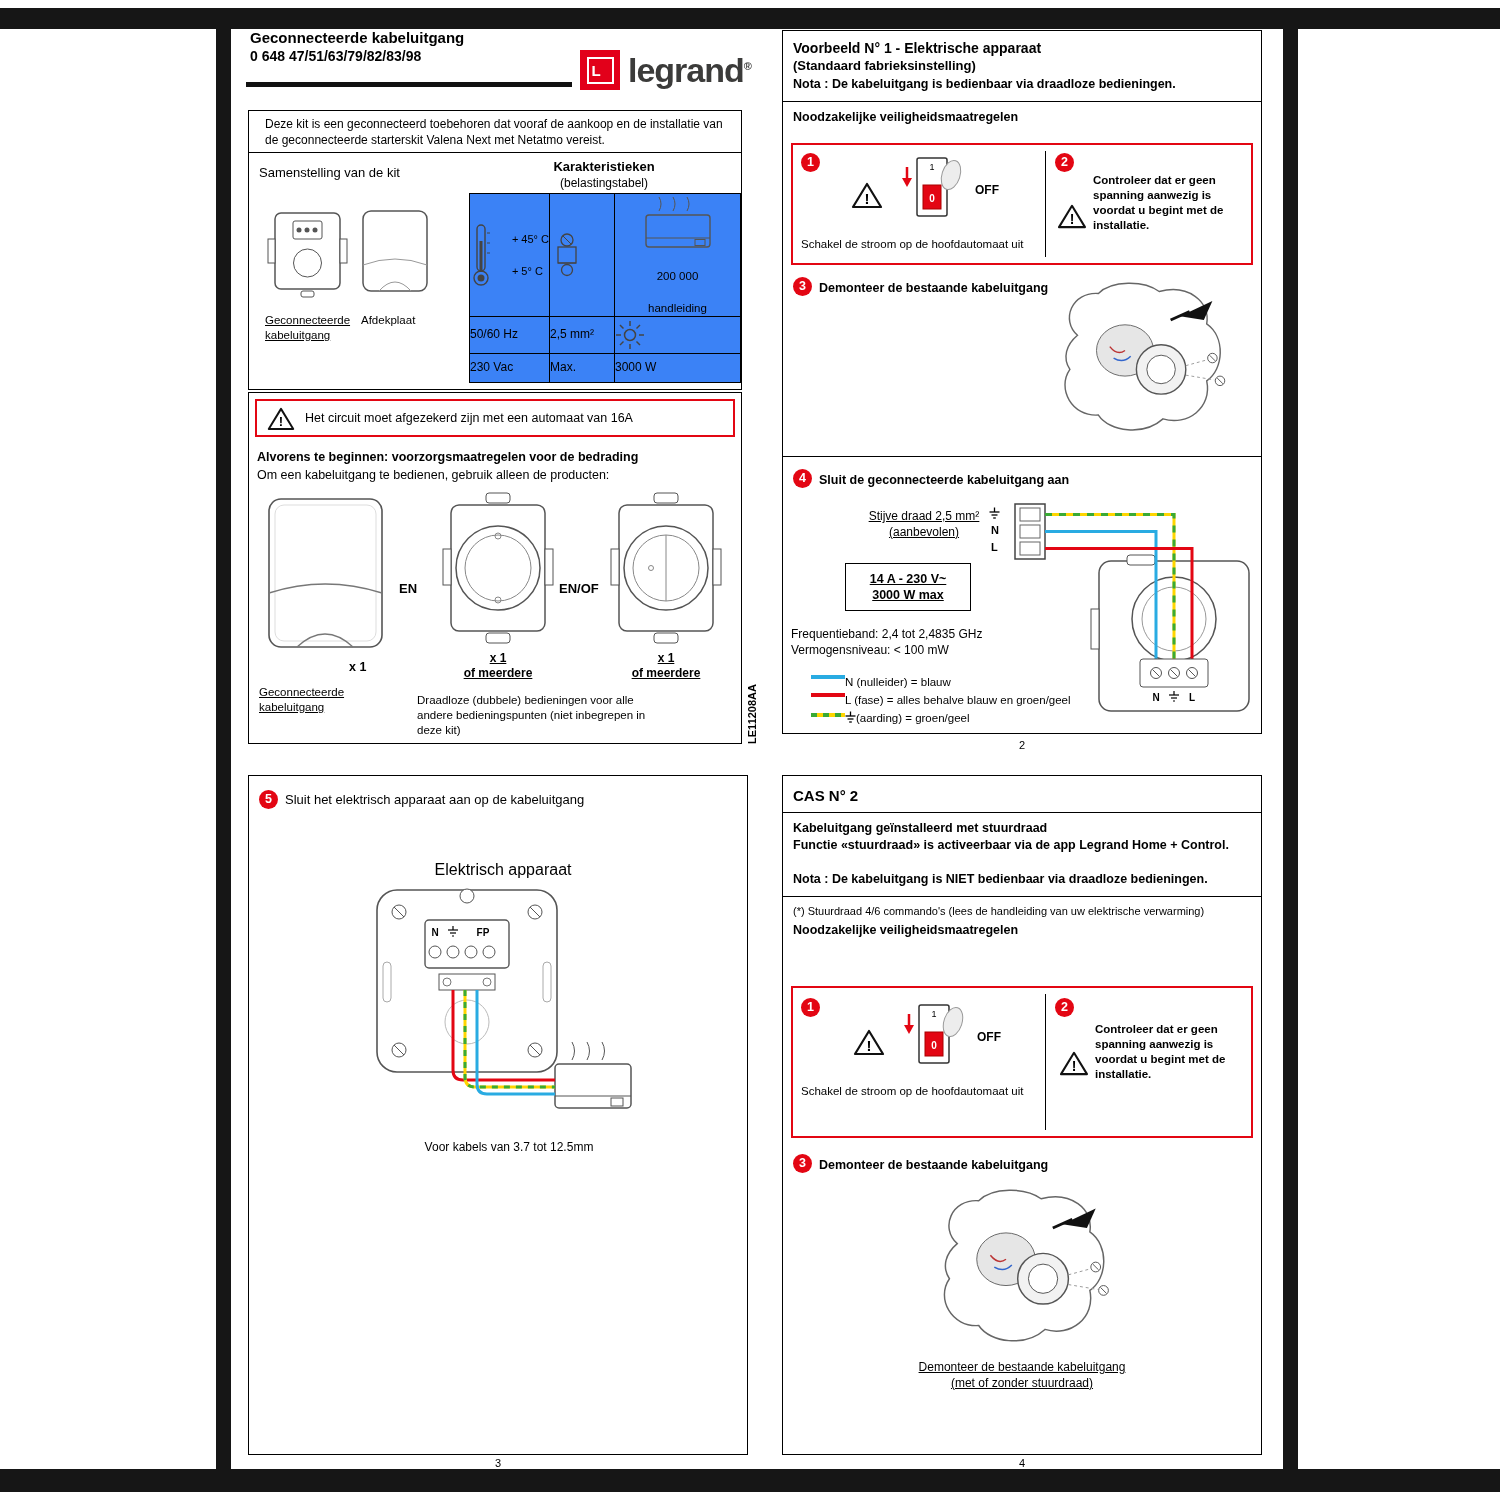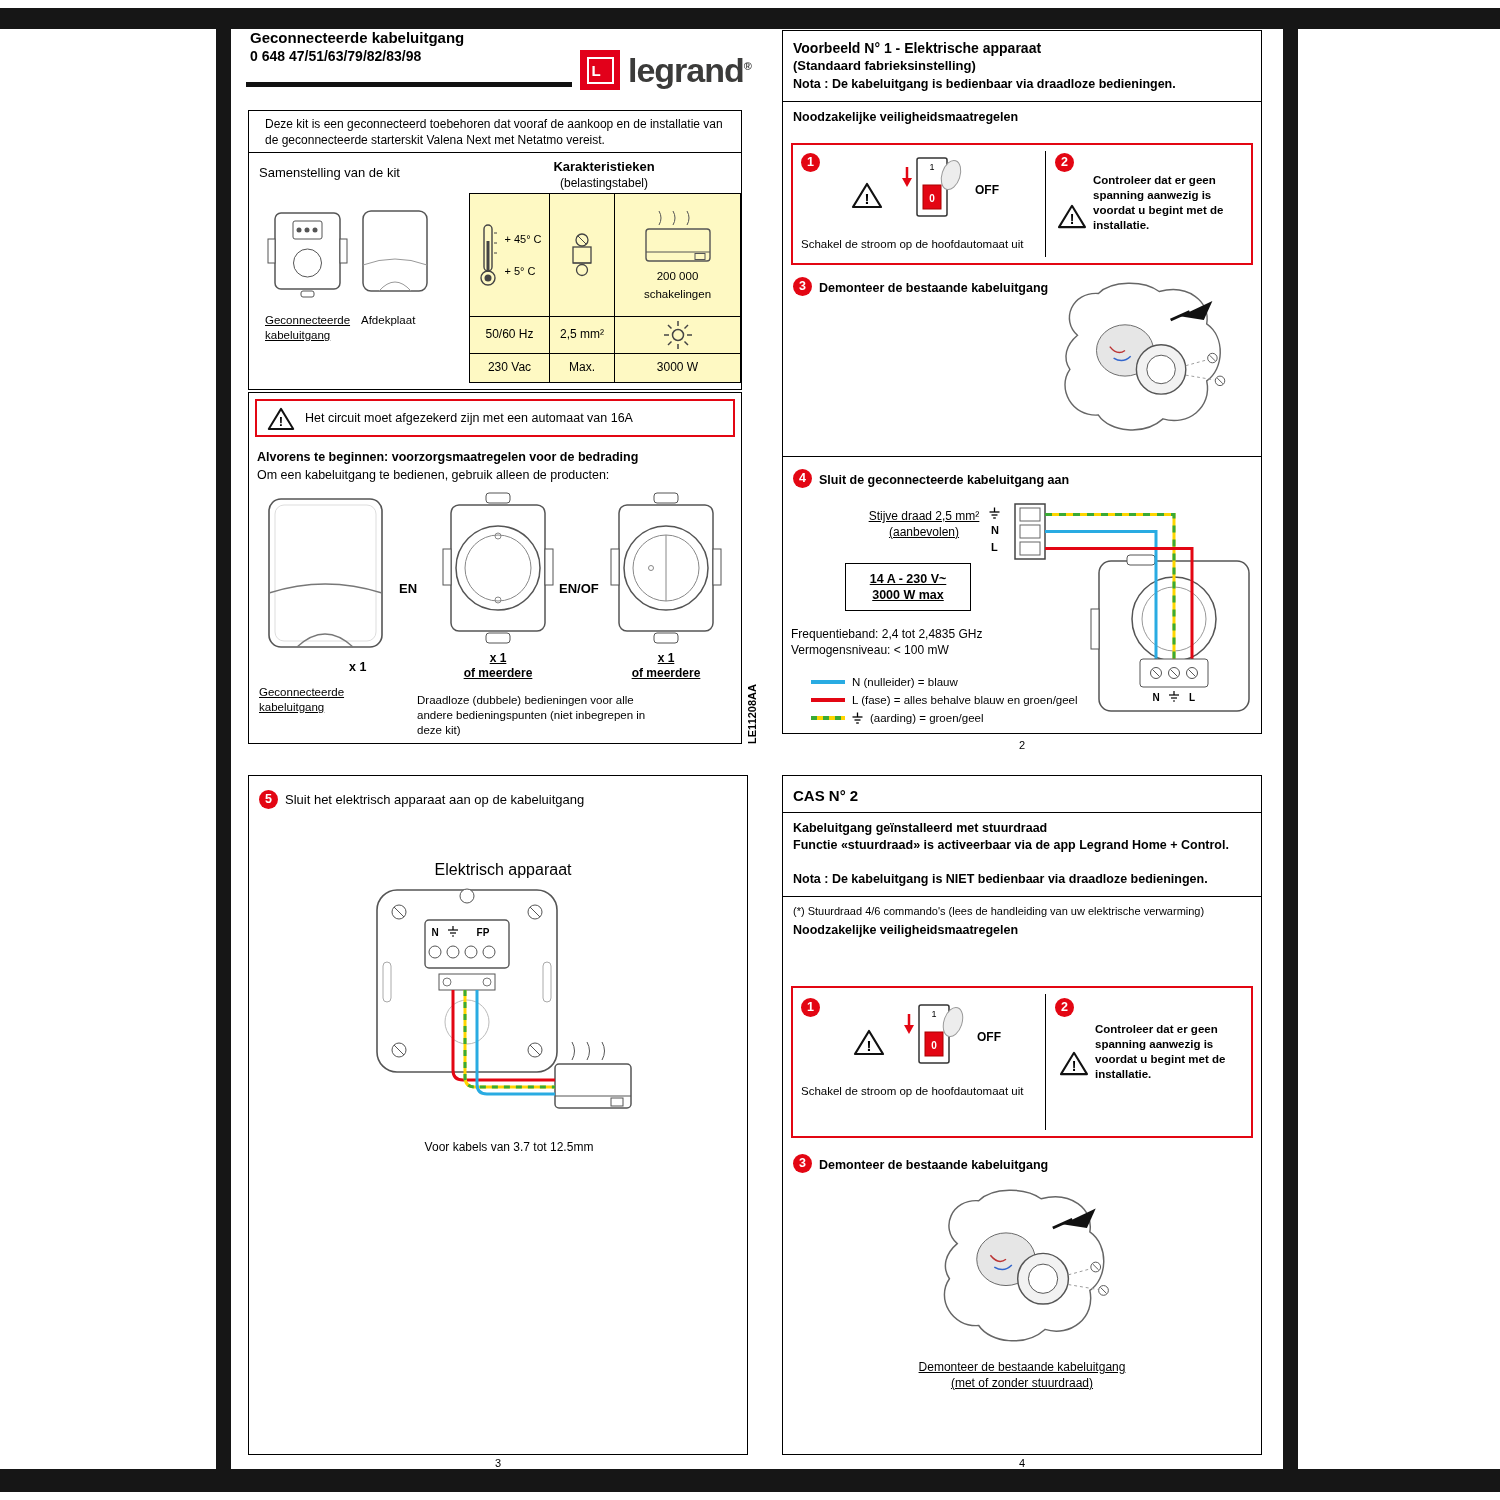--- a/index.html
+++ b/index.html
@@ -24,7 +24,7 @@
   .hr { position:absolute; left:0; right:0; border-top:1px solid #000; }
   .vline { position:absolute; width:1px; background:#000; }
   .grid { position:absolute; display:grid; background:#000; border:1px solid #000; gap:1px; }
-  .cell { background:#fef9c3; display:flex; align-items:center; justify-content:center; font-size:12px; }
+  .cell { background:#3b82f6; display:flex; align-items:center; justify-content:space-between; font-size:12px; }
   .lgd { position:absolute; display:flex; align-items:center; gap:7px; font-size:11.5px; }
   .sw-cyan { width:34px; height:4px; background:#29abe2; display:inline-block; }
   .sw-red { width:34px; height:4px; background:#e30613; display:inline-block; }

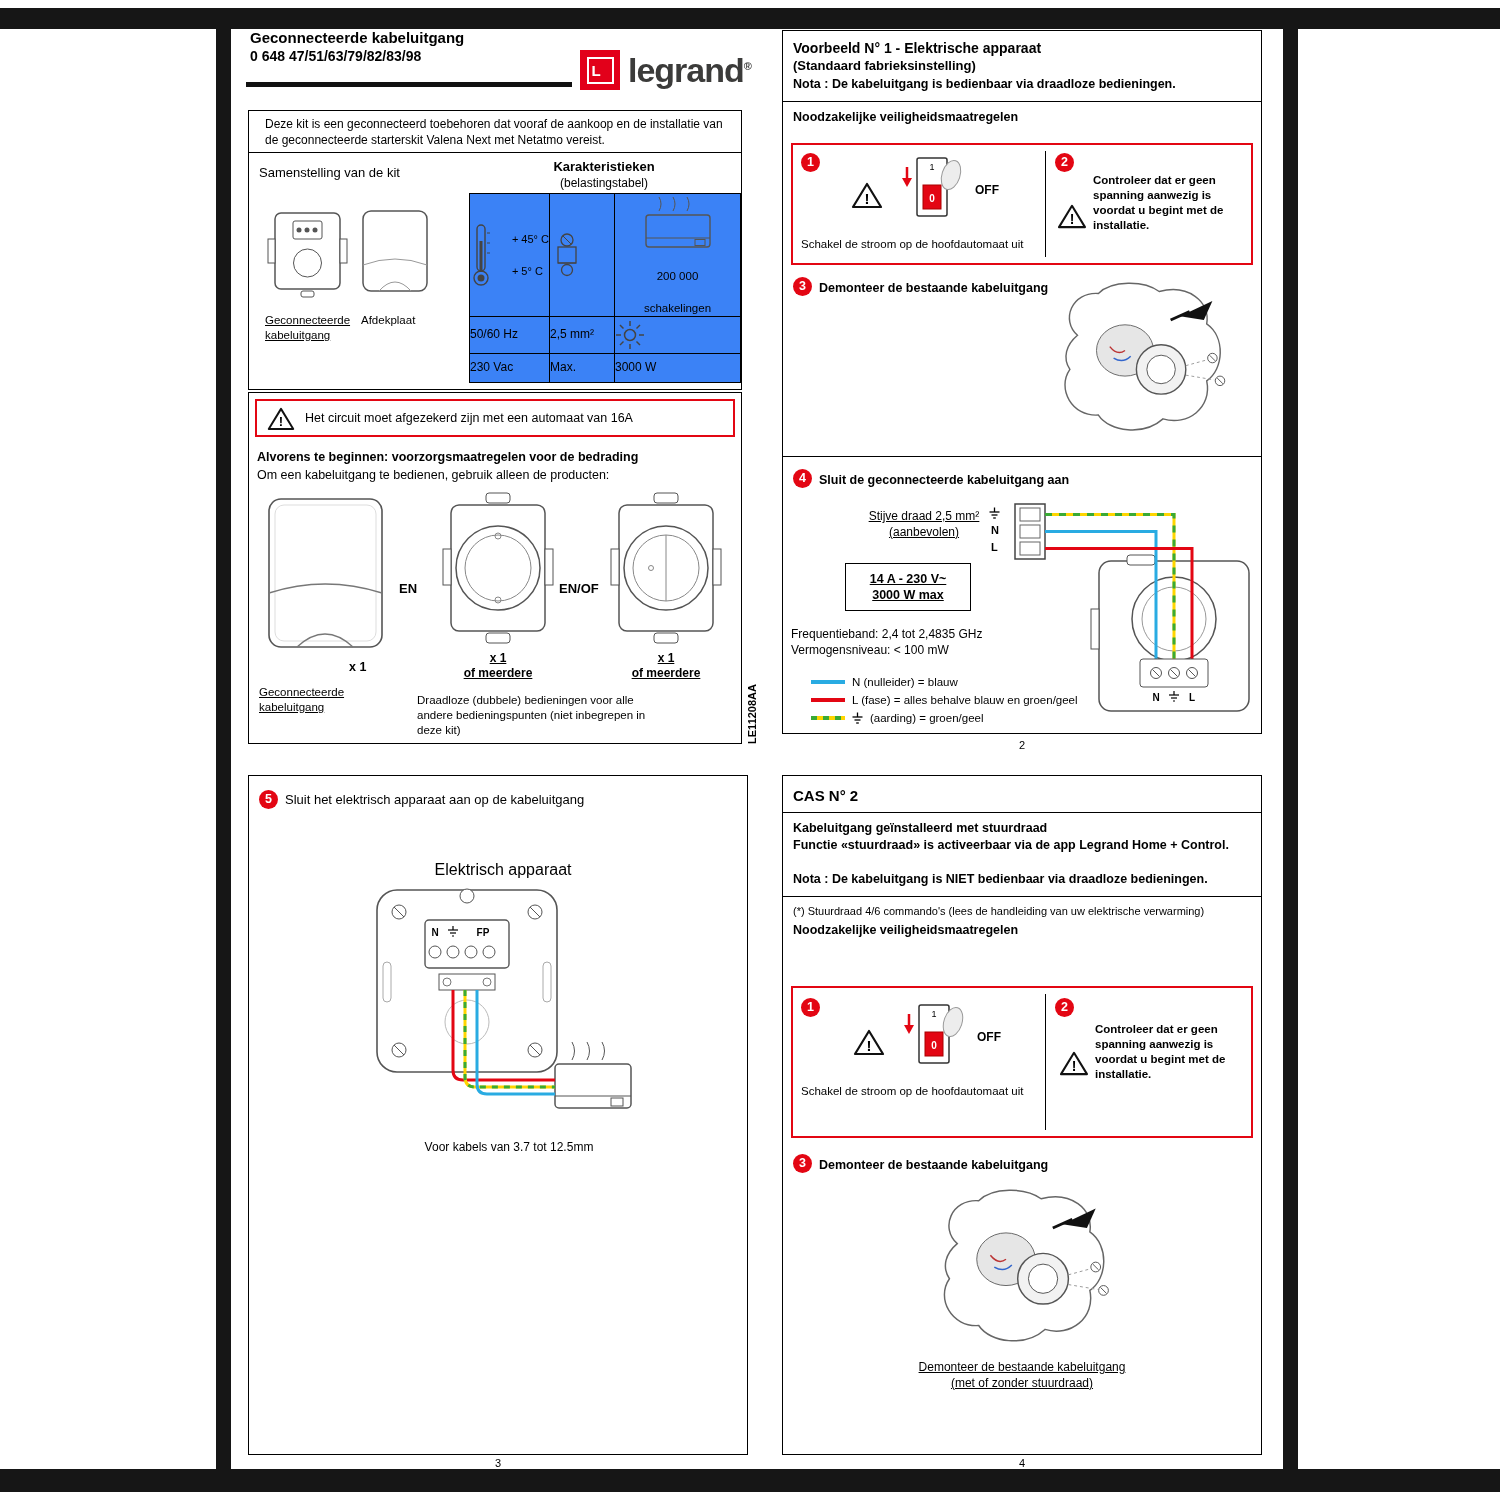--- a/index.html
+++ b/index.html
@@ -112,7 +112,7 @@
         <rect x="54" y="45.5" width="10" height="6" fill="none" stroke="#555"></rect>
       </svg>
       <span class="fs115">200 000</span>
-      <span class="fs115">schakelingen</span>
+      <span class="fs115">handleiding</span>
     </div>
     <div class="cell">
         <span>50/60 Hz</span>

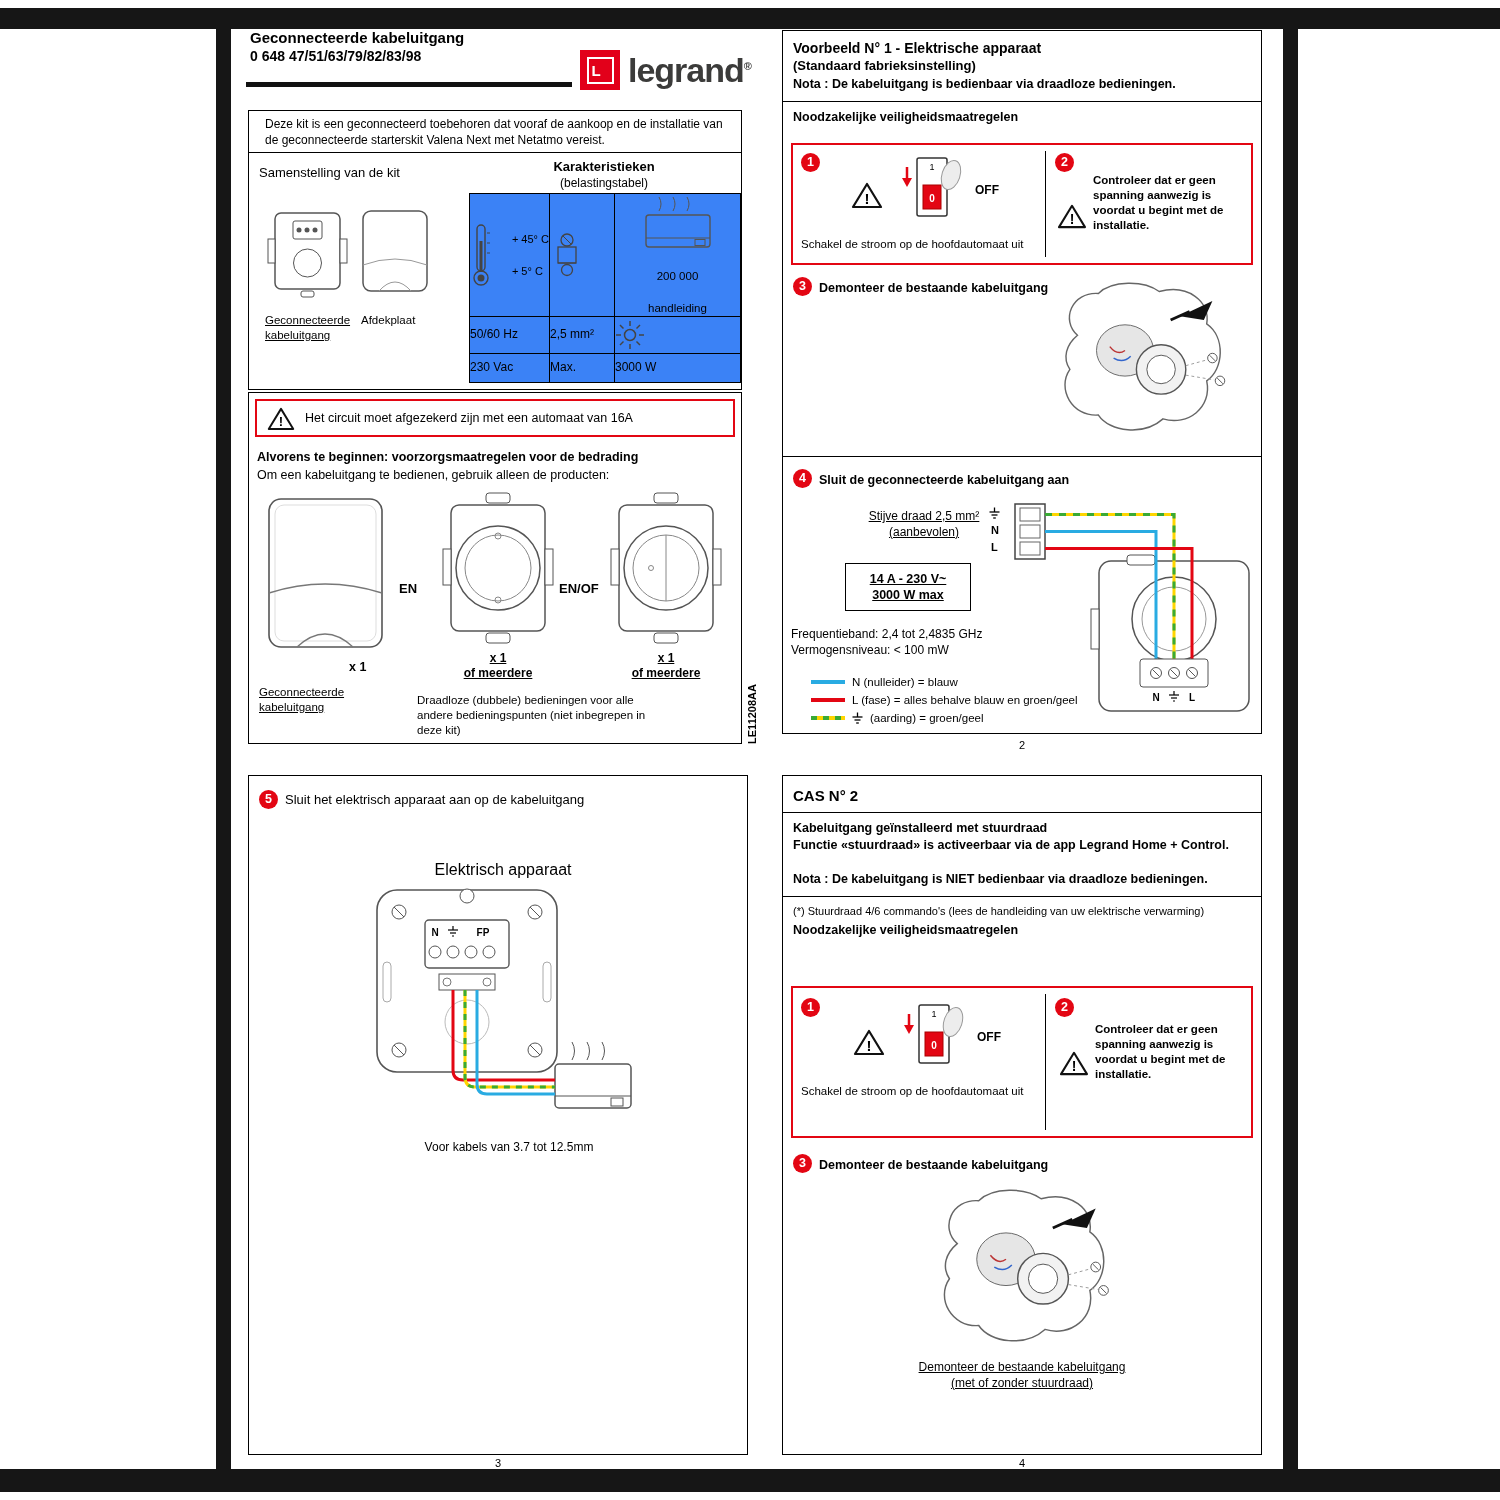--- a/index.html
+++ b/index.html
@@ -25,7 +25,7 @@
   .vline { position:absolute; width:1px; background:#000; }
   .grid { position:absolute; display:grid; background:#000; border:1px solid #000; gap:1px; }
   .cell { background:#3b82f6; display:flex; align-items:center; justify-content:space-between; font-size:12px; }
-  .lgd { position:absolute; display:flex; align-items:center; gap:7px; font-size:11.5px; }
+  .lgd { position:absolute; display:flex; font-size:11.5px; }
   .sw-cyan { width:34px; height:4px; background:#29abe2; display:inline-block; }
   .sw-red { width:34px; height:4px; background:#e30613; display:inline-block; }
 </style>

